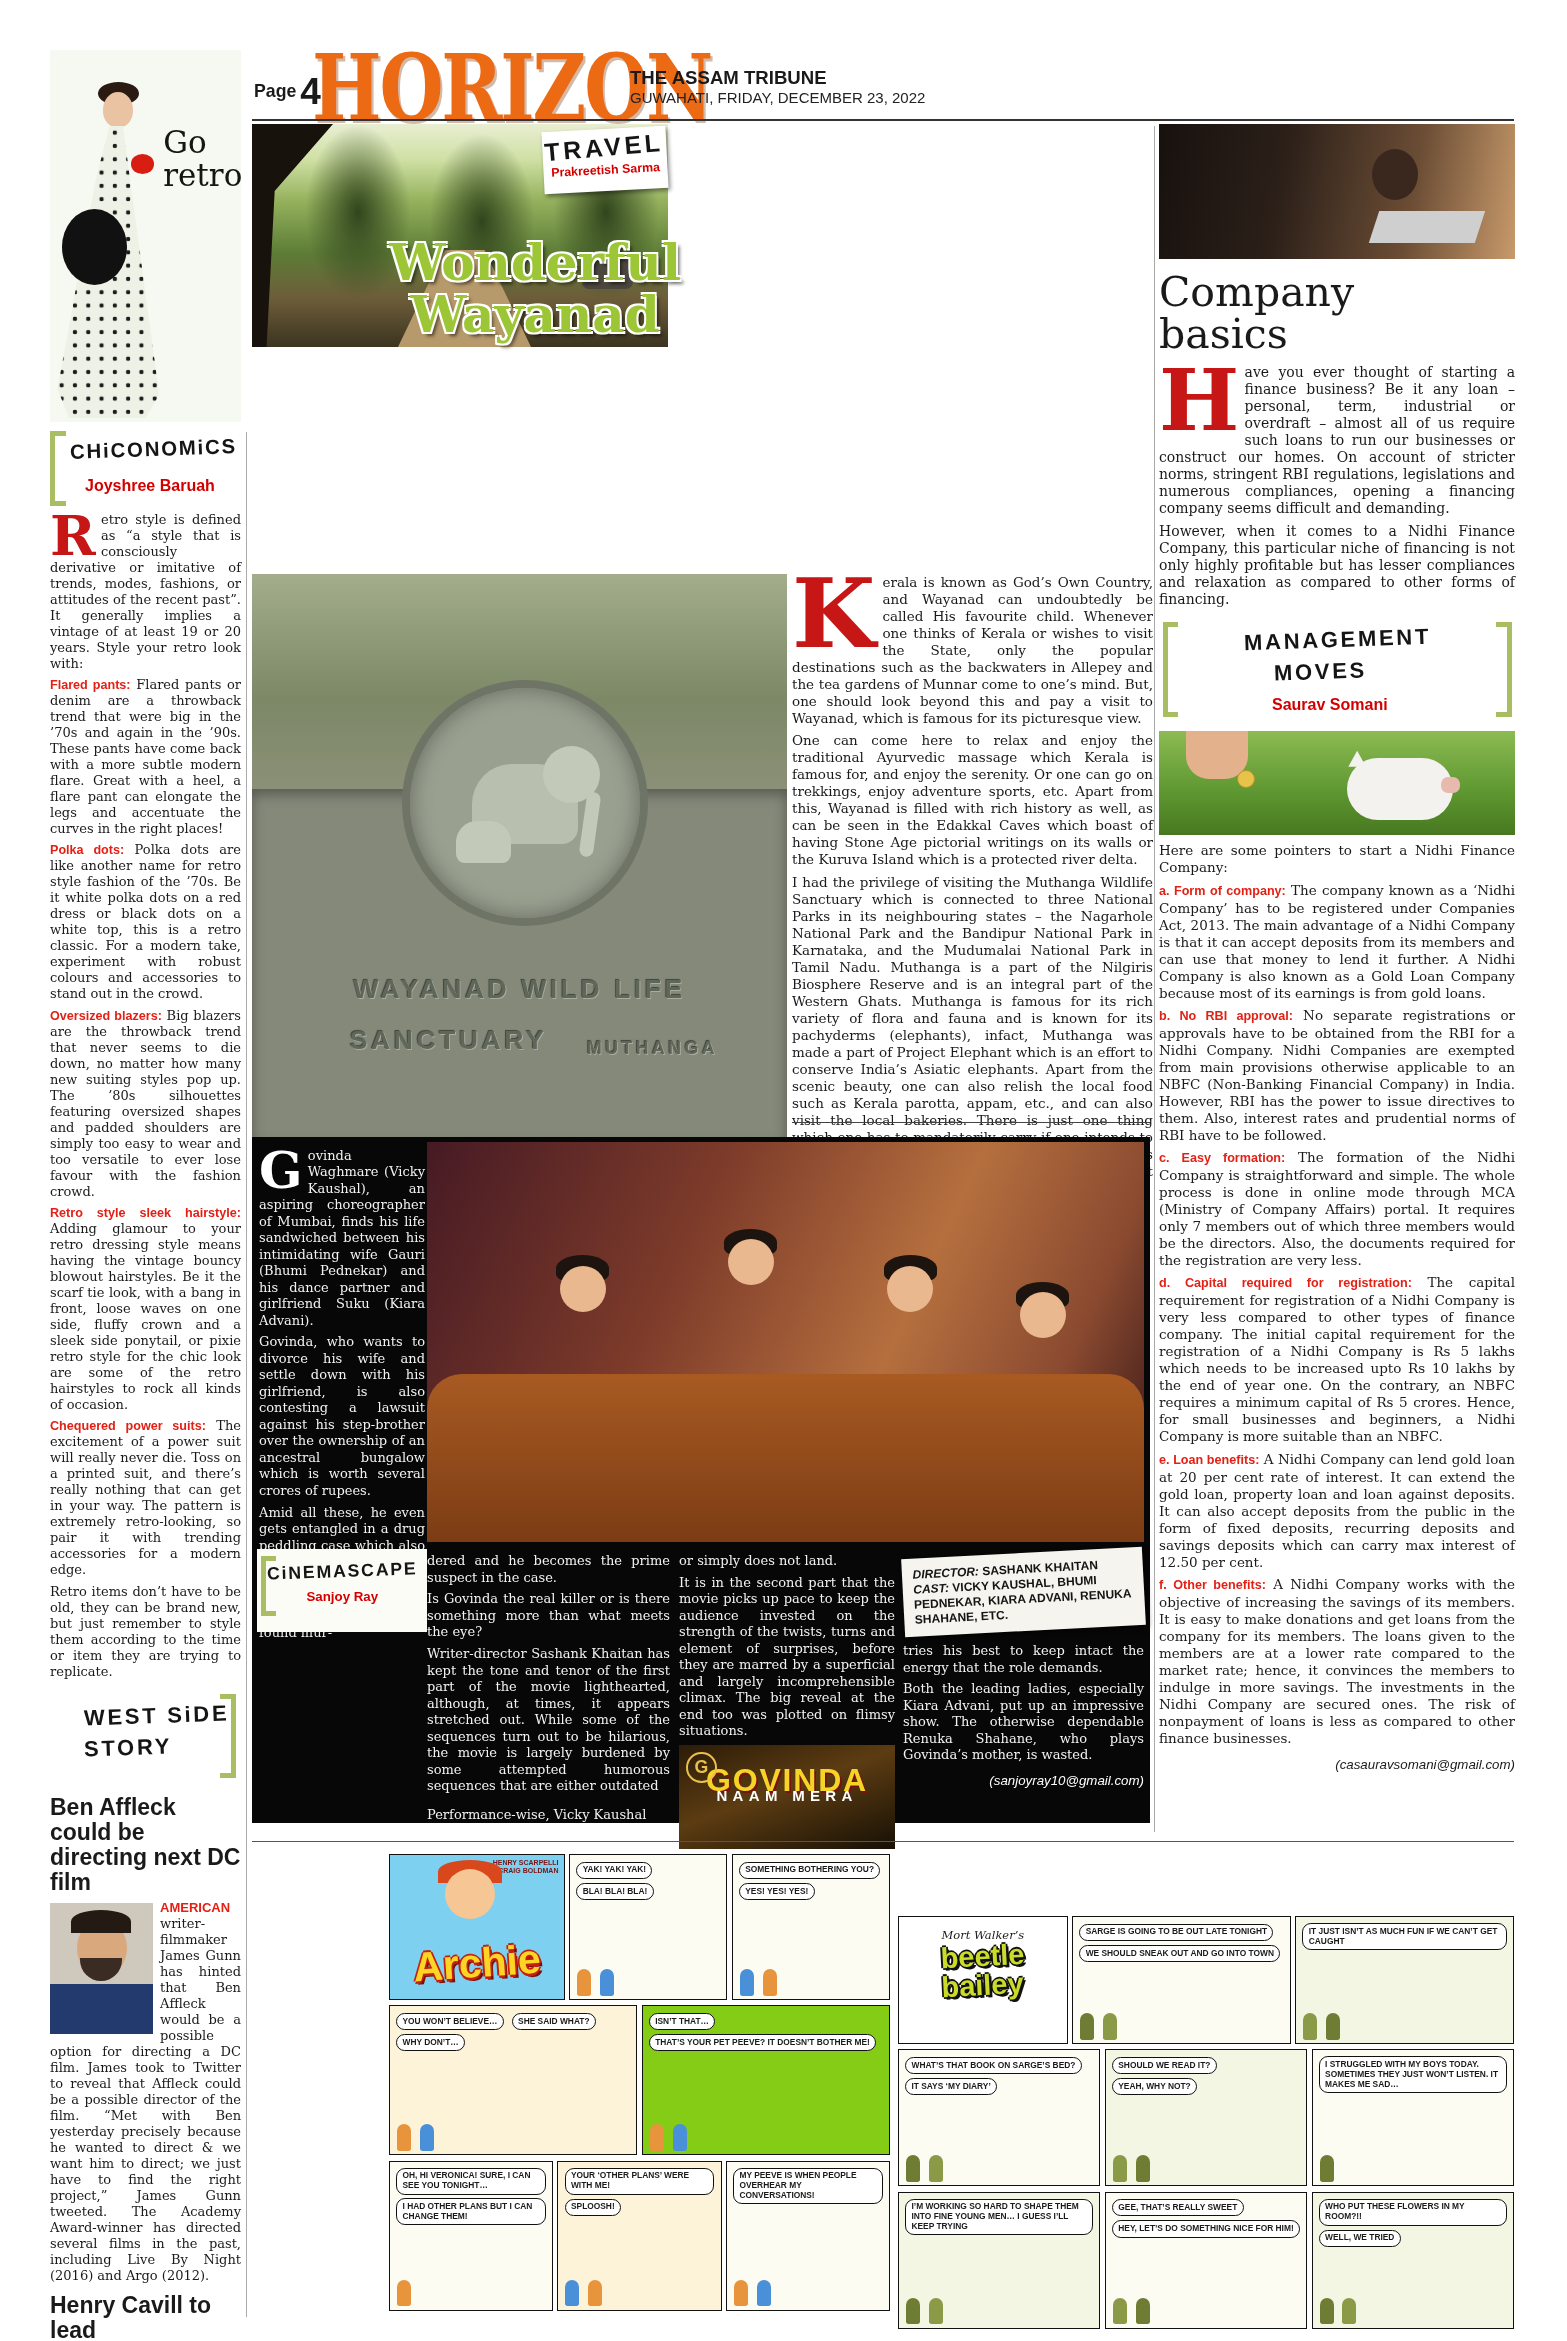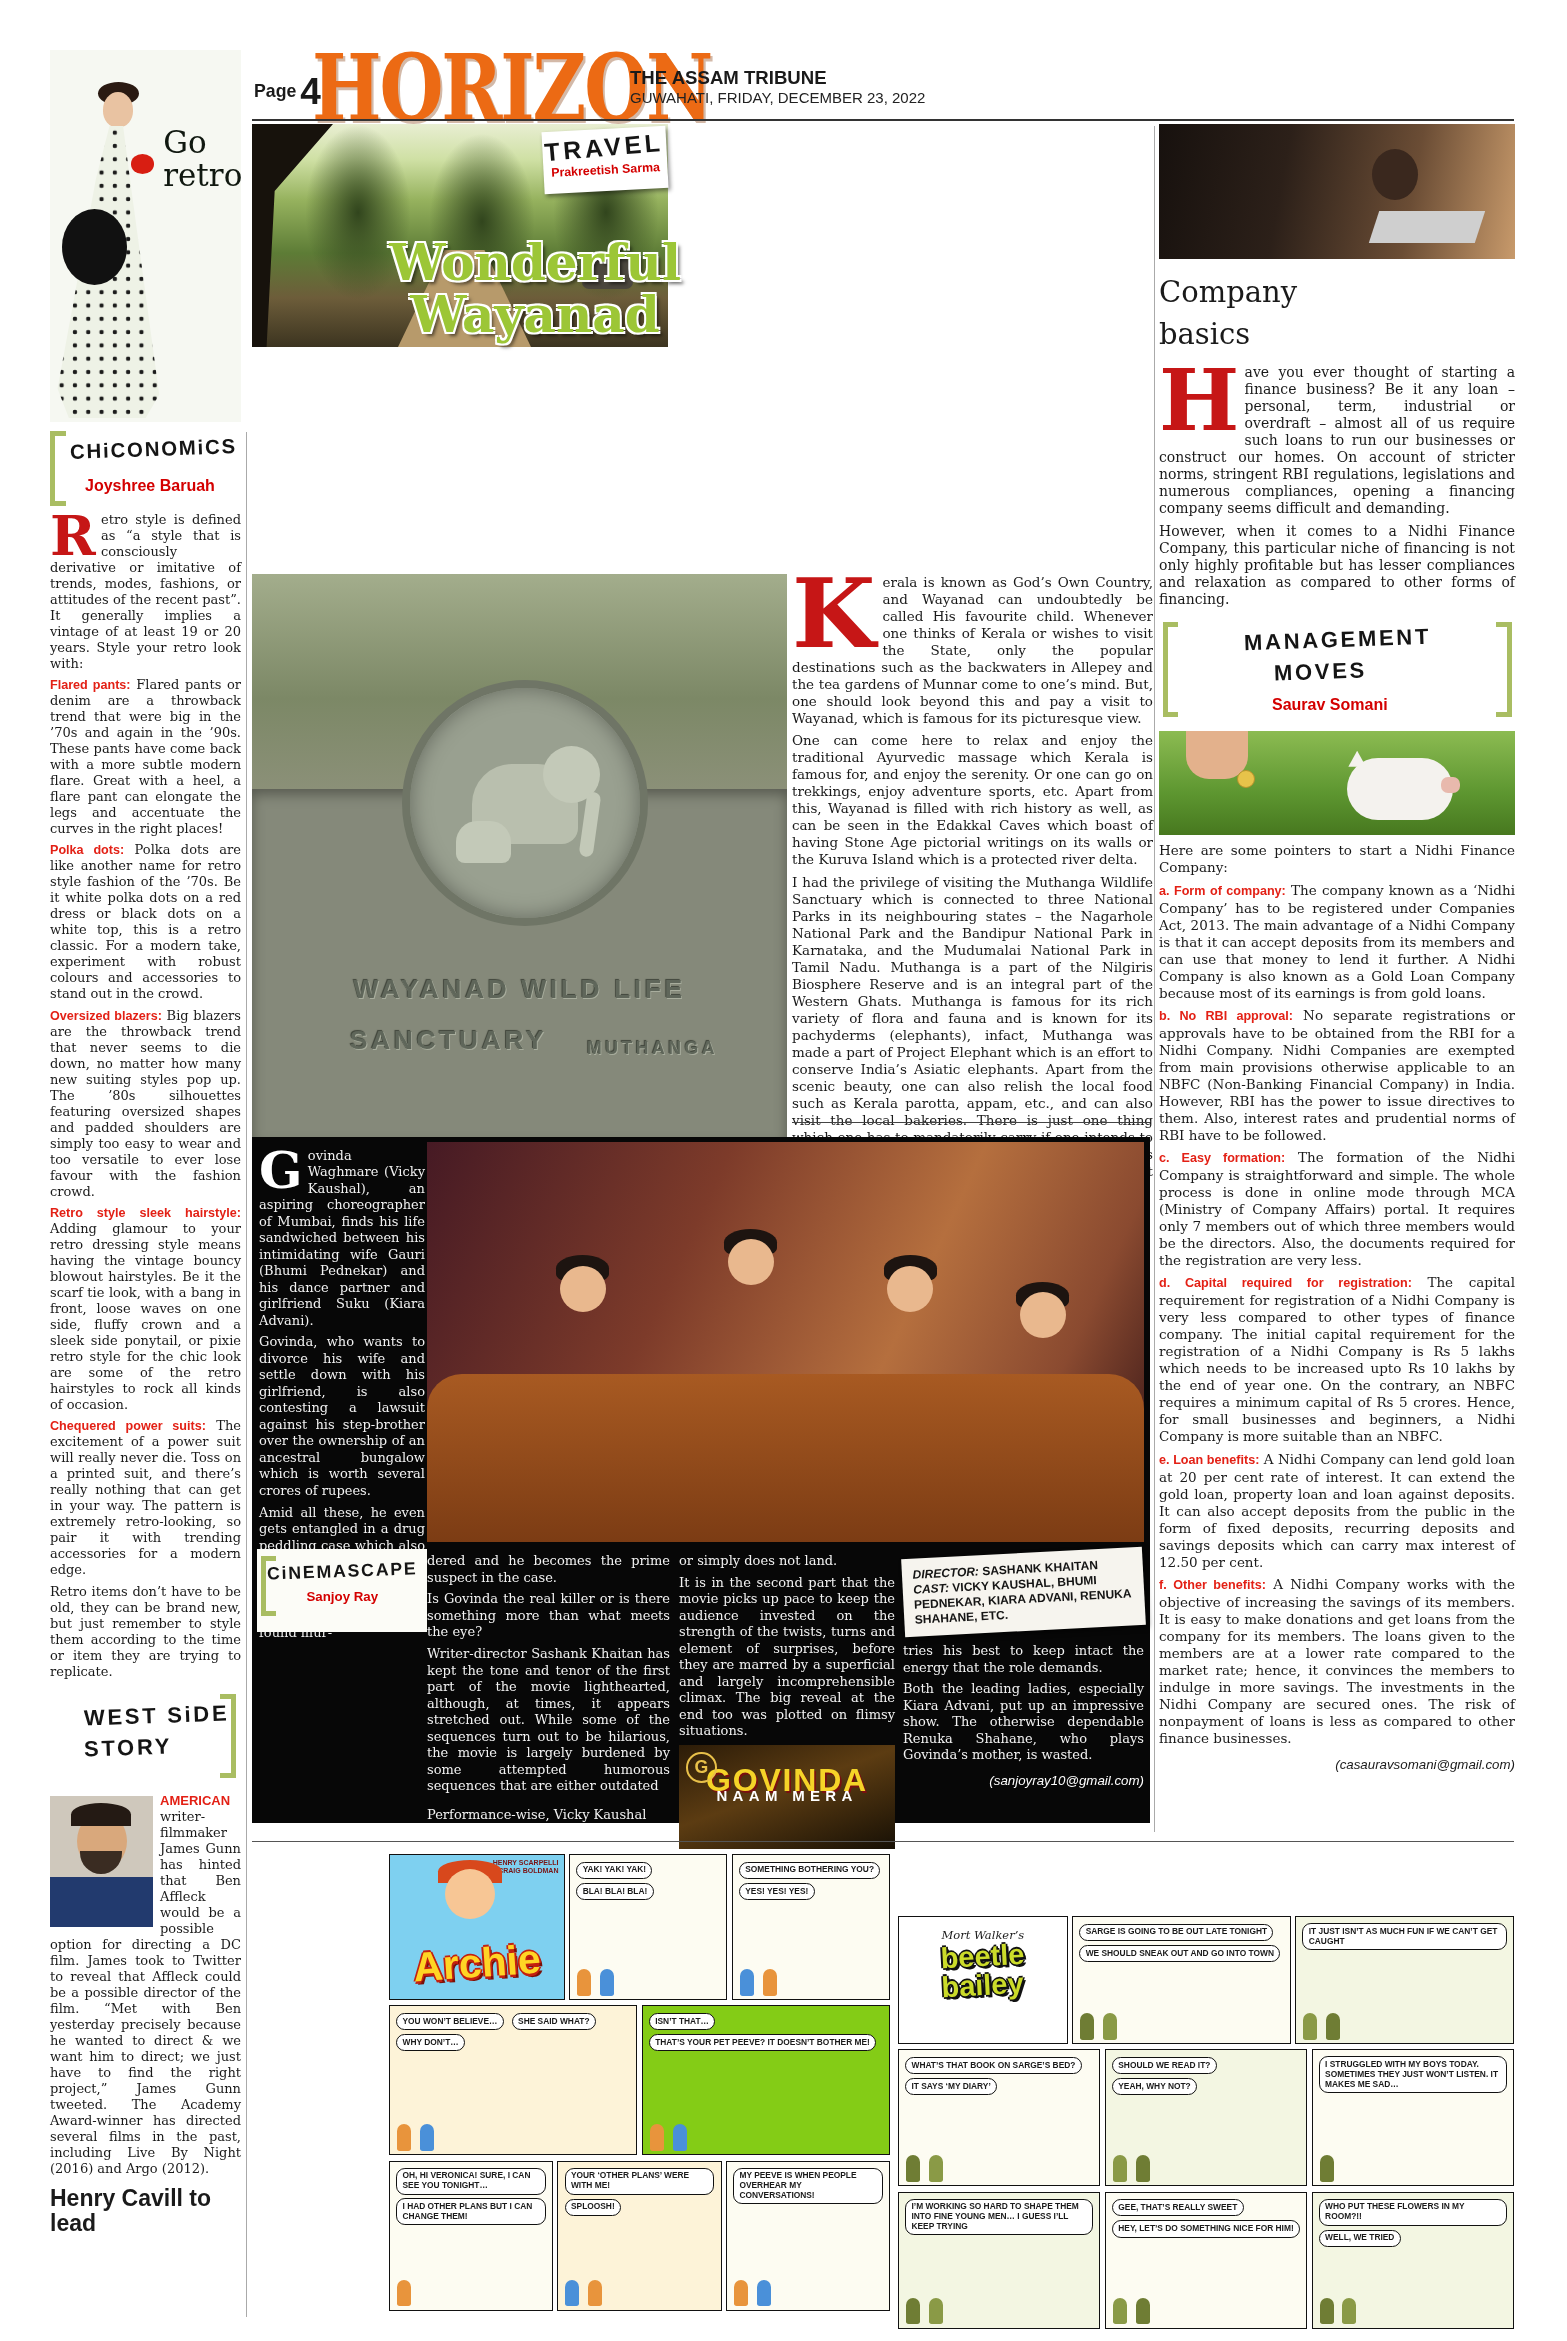--- a/index.html
+++ b/index.html
@@ -102,7 +102,7 @@
   #office-photo{height:135px;background:linear-gradient(100deg,#17110e 0%,#2c2019 35%,#6b4d35 70%,#c89a6b 100%);}
   #office-head{position:absolute;right:97px;top:25px;width:46px;height:51px;border-radius:50%;background:#3a281e;}
   #office-laptop{position:absolute;right:35px;bottom:16px;width:106px;height:32px;background:#cfcfcf;transform:skewX(-18deg);}
-  #company-title{font-size:29px;line-height:42px;margin:12.4px 0 8.9px 0;font-family:"DejaVu Serif",serif;}
+  #company-title{font-size:41px;line-height:42px;margin:12.4px 0 8.9px 0;font-family:"DejaVu Serif",serif;}
   .rtext{font-size:14px;line-height:17px;}
   #mgmt-head{position:relative;height:106px;margin:12.4px 0 5.3px 0;}
   #mgmt-head .brk-l{position:absolute;left:3.5px;top:1.8px;height:85px;}

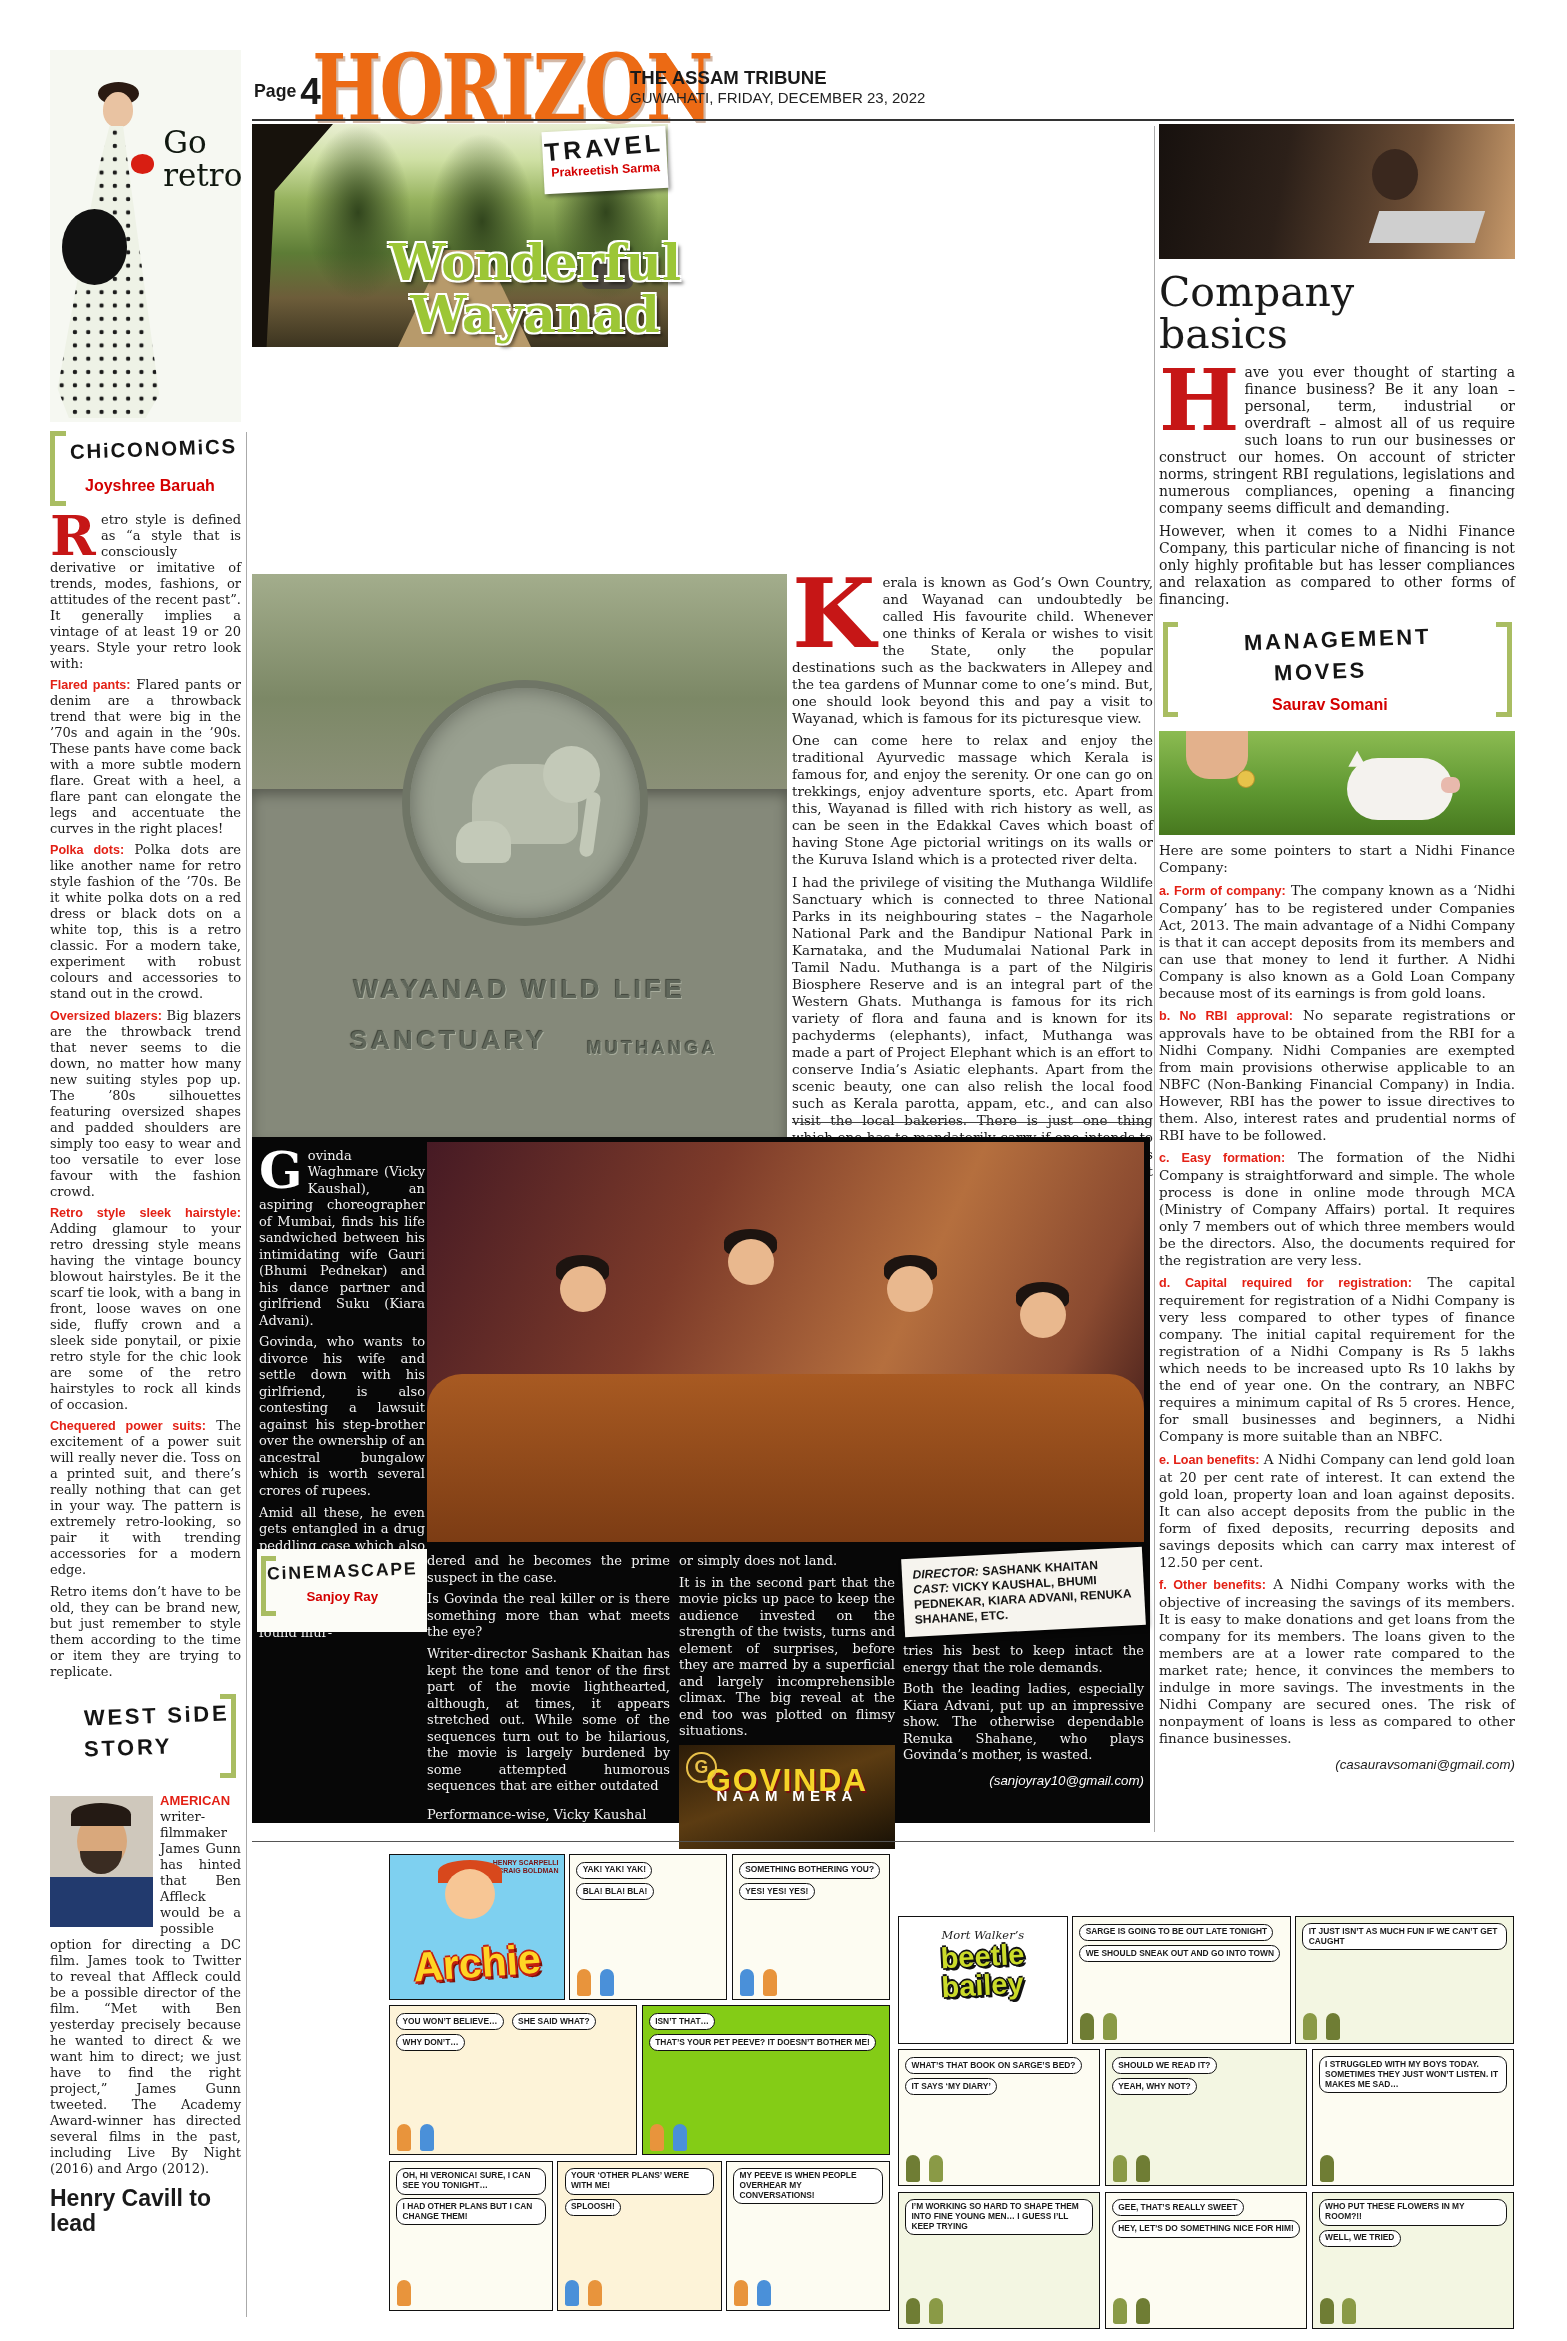--- a/index.html
+++ b/index.html
@@ -226,6 +226,10 @@
   </div>
 
   <div>
+    <div class="ws-headline">
+      <span>Ben Affleck could be</span><br>
+      <span>directing next DC film</span>
+    </div>
     <div class="bodytext just">
       <div class="float-photo ph" style="width:103px;height:131px;background:#cfc8bc;">
         <div class="face" style="left:26.6px;top:16px;width:50px;height:58px;"></div>

